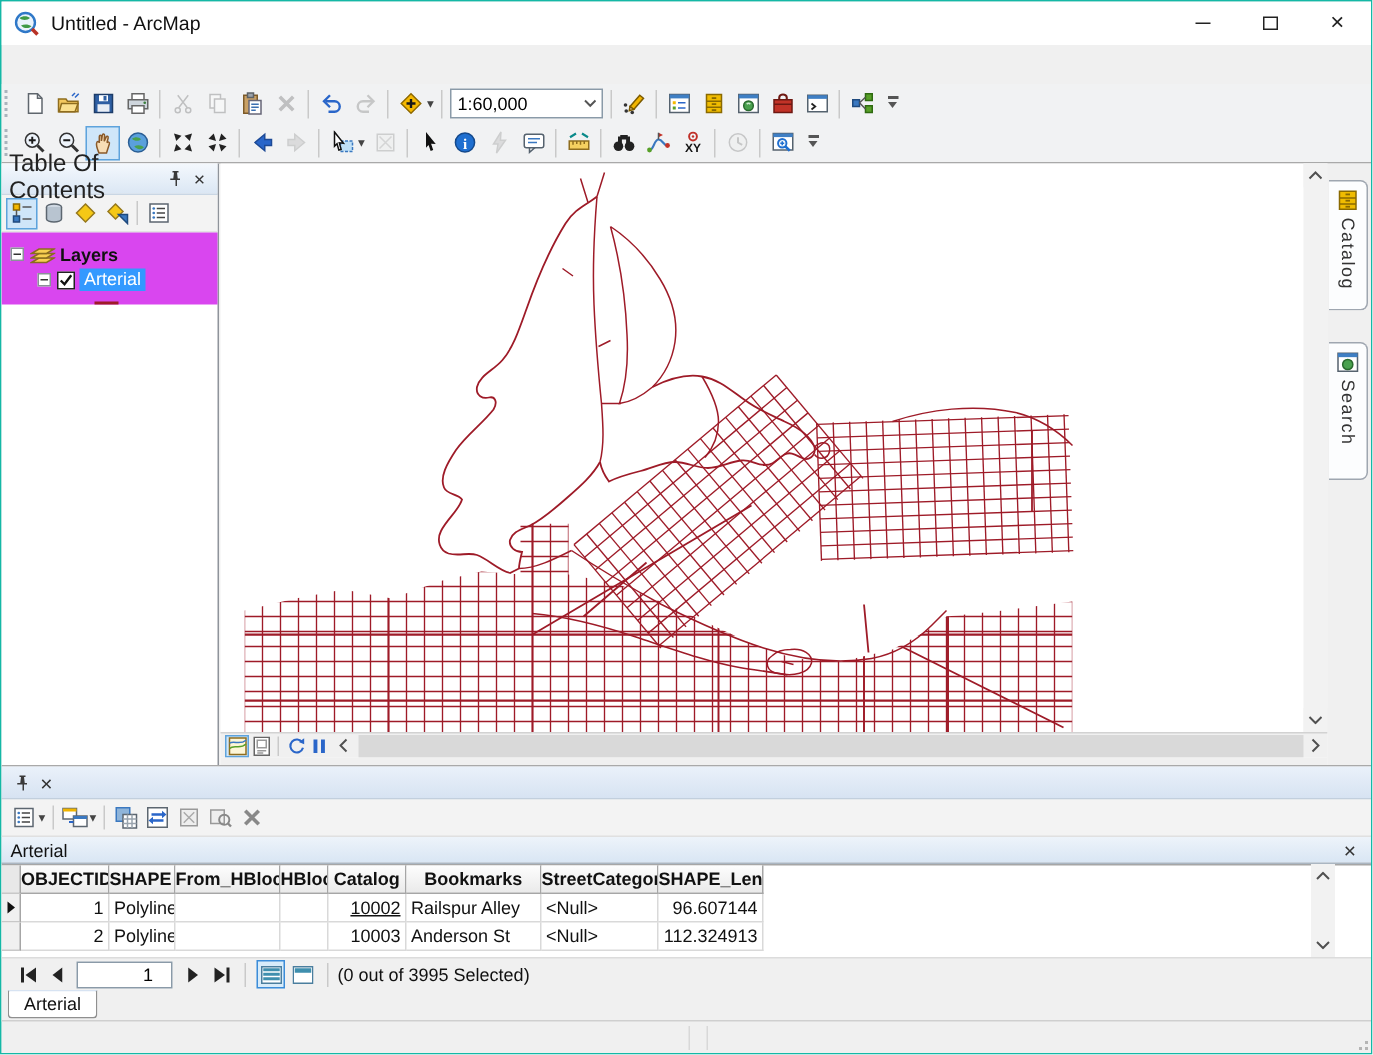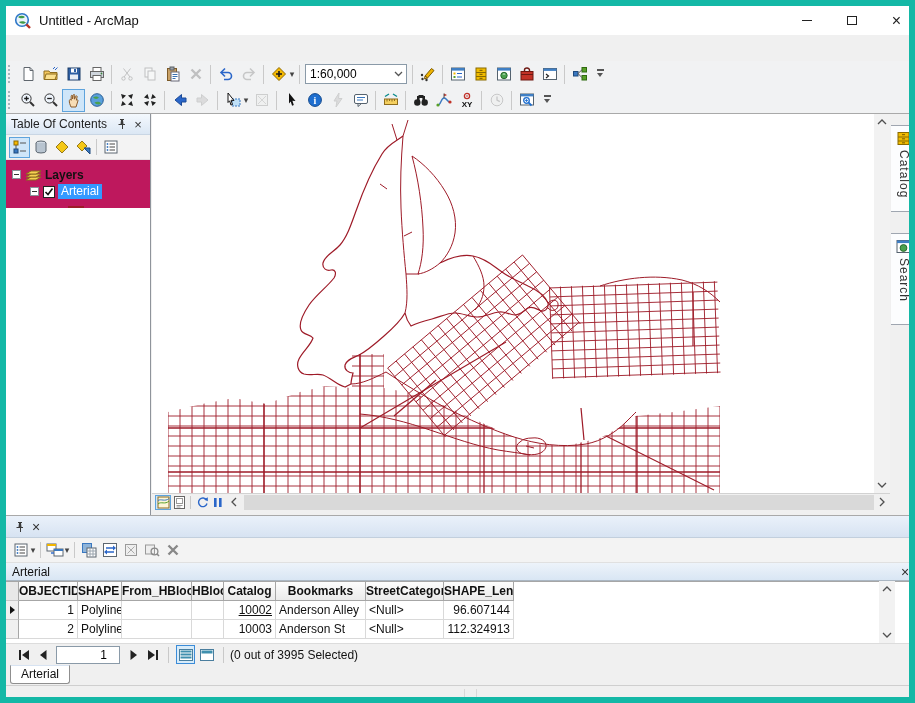--- a/index.html
+++ b/index.html
@@ -4,7 +4,7 @@
 <style>
   html,body{margin:0;padding:0;background:#fff;font-family:"Liberation Sans",sans-serif;font-size:12px;color:#111;}
   *{box-sizing:border-box;}
-  #win{position:relative;width:915px;height:703px;border:6px solid #14b8a6;background:#f0f0f0;overflow:hidden;}
+  #win{position:relative;width:915px;height:703px;border:1px solid #14b8a6;background:#f0f0f0;overflow:hidden;}
   
   .titlebar{position:absolute;left:0;top:0;width:913px;height:29px;background:#fff;display:flex;align-items:center;}
   .titlebar .app-title{margin-left:8px;font-size:13px;color:#111;}

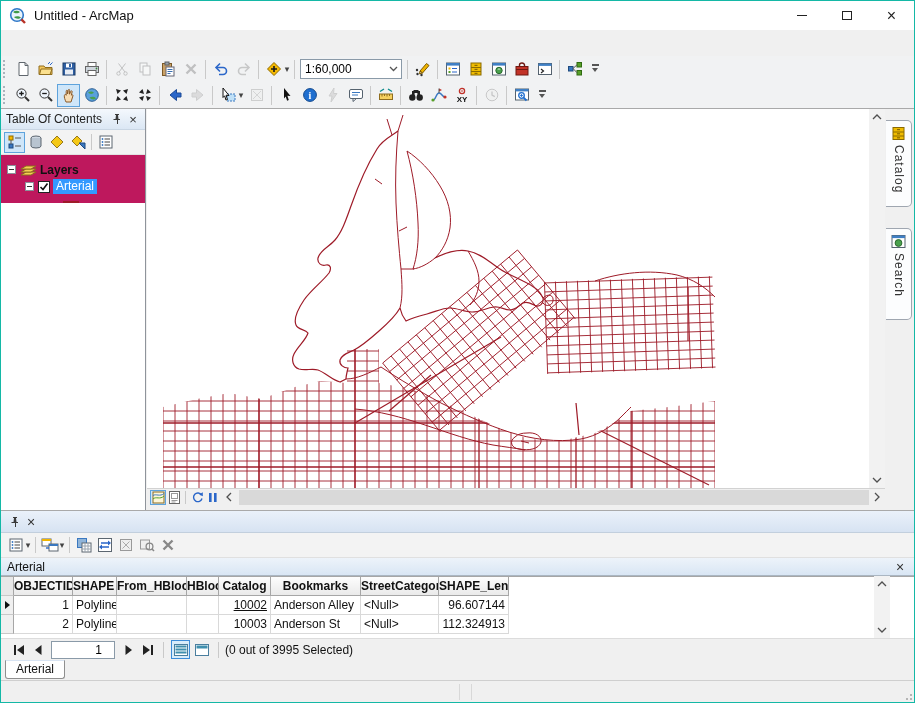--- a/index.html
+++ b/index.html
@@ -37,7 +37,7 @@
   
   .toc{position:absolute;left:0;top:0;width:145px;height:402px;background:#fff;border-right:1px solid #8f949b;}
   .panel-caption{height:21px;background:linear-gradient(#f4f8fd,#dbe7f4);display:flex;align-items:center;padding:0 4px 0 5px;border-bottom:1px solid #c9d6e4;}
-  .panel-caption .cap-text{flex:1;font-size:12px;color:#222;}
+  .panel-caption .cap-text{flex:1;font-size:16px;color:#222;}
   .cap-btn{width:16px;height:16px;display:flex;align-items:center;justify-content:center;color:#333;}
   .toc-toolbar{height:25px;background:#f3f3f3;display:flex;align-items:center;padding-left:3px;border-bottom:1px solid #e2e2e2;}
   .sbtn{width:21px;height:21px;display:flex;align-items:center;justify-content:center;border:1px solid transparent;}

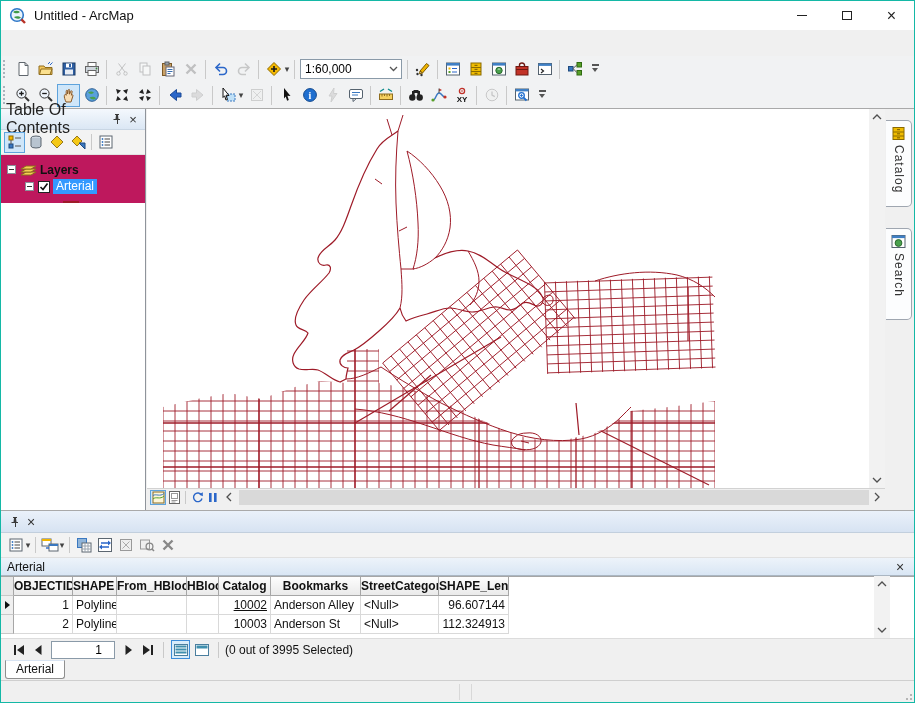--- a/index.html
+++ b/index.html
@@ -42,7 +42,7 @@
   .toc-toolbar{height:25px;background:#f3f3f3;display:flex;align-items:center;padding-left:3px;border-bottom:1px solid #e2e2e2;}
   .sbtn{width:21px;height:21px;display:flex;align-items:center;justify-content:center;border:1px solid transparent;}
   .sbtn.active{background:#cfe6f9;border-color:#5ea3dc;}
-  .toc-tree{padding:6px 0 0 4px;background:#be185d;}
+  .toc-tree{padding:6px 0 0 4px;background:#d946ef;}
   .tree-row{display:flex;align-items:center;height:17px;}
   .exp{width:9px;height:9px;border:1px solid #8a9199;background:#fff;position:relative;margin:0 4px 0 2px;flex:none;}
   .exp::after{content:"";position:absolute;left:1px;right:1px;top:3px;height:1px;background:#333;}

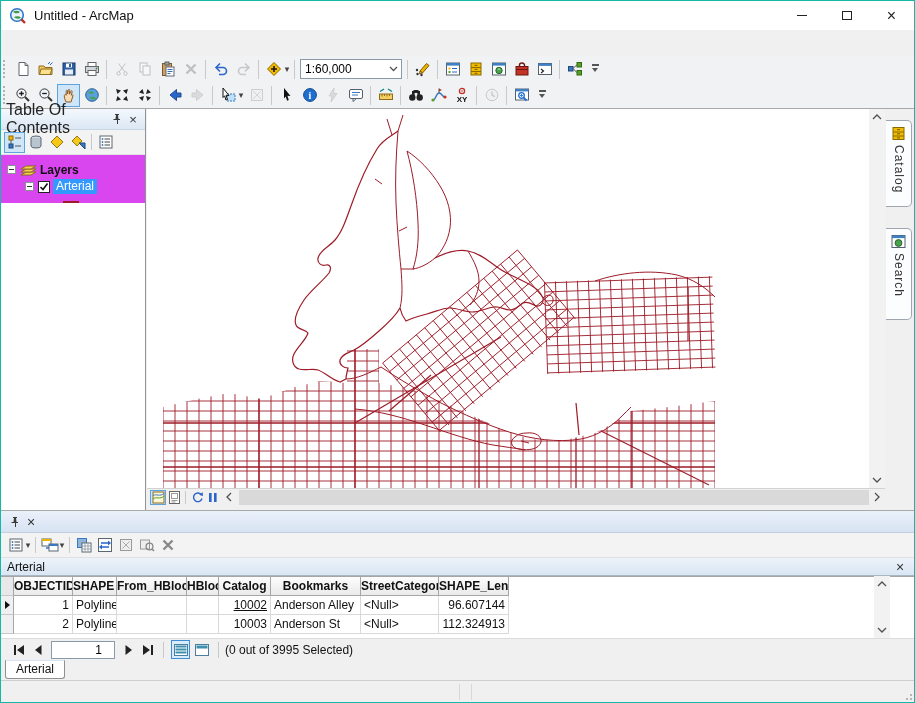--- a/index.html
+++ b/index.html
@@ -845,7 +845,7 @@
         <div class="dc" style="width:70px;"></div>
         <div class="dc" style="width:32px;"></div>
         <div class="dc num" style="width:52px;text-decoration:underline;">10002</div>
-        <div class="dc" style="width:90px;">Anderson Alley</div>
+        <div class="dc" style="width:90px;">Railspur Alley</div>
         <div class="dc" style="width:78px;">&lt;Null&gt;</div>
         <div class="dc num" style="width:70px;">96.607144</div>
       </div>

